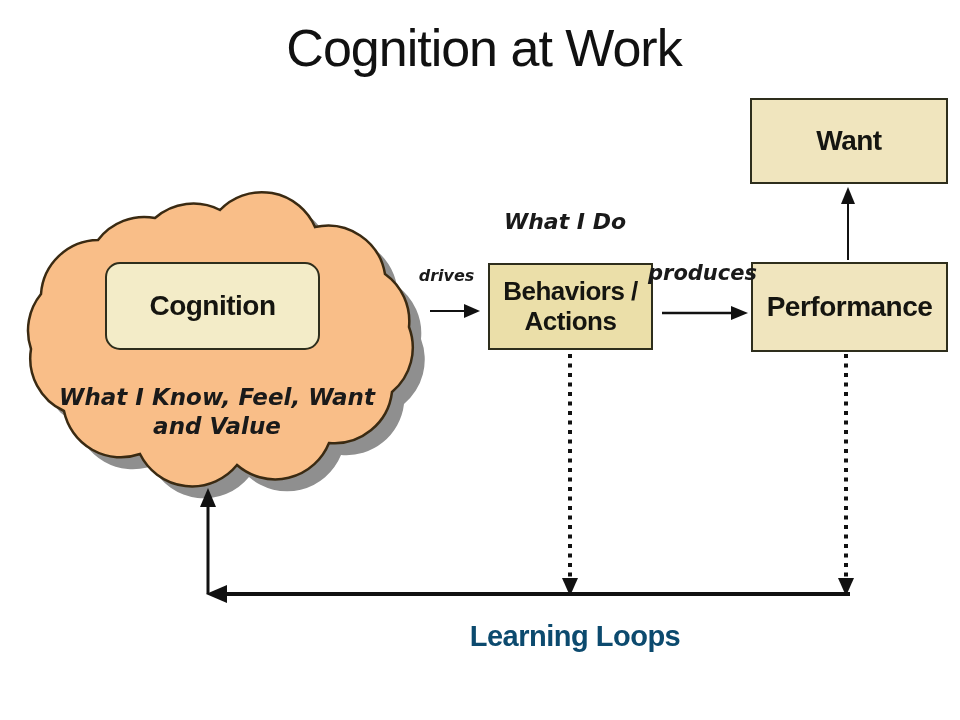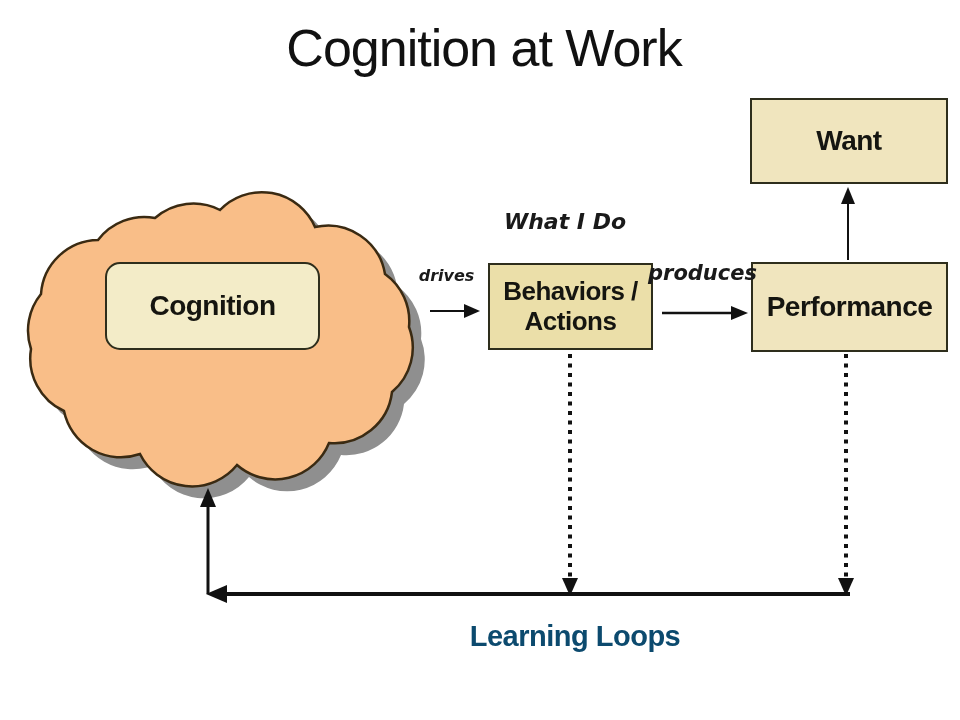--- a/index.html
+++ b/index.html
@@ -117,6 +117,7 @@
     <span>Want</span>
   </div>
 
+  <div class="script-label cloud-subtext">What I Know, Feel, Want and Value</div>
   <div class="script-label what-i-do">What I Do</div>
   <div class="script-label drives-label">drives</div>
   <div class="script-label produces-label">produces</div>

